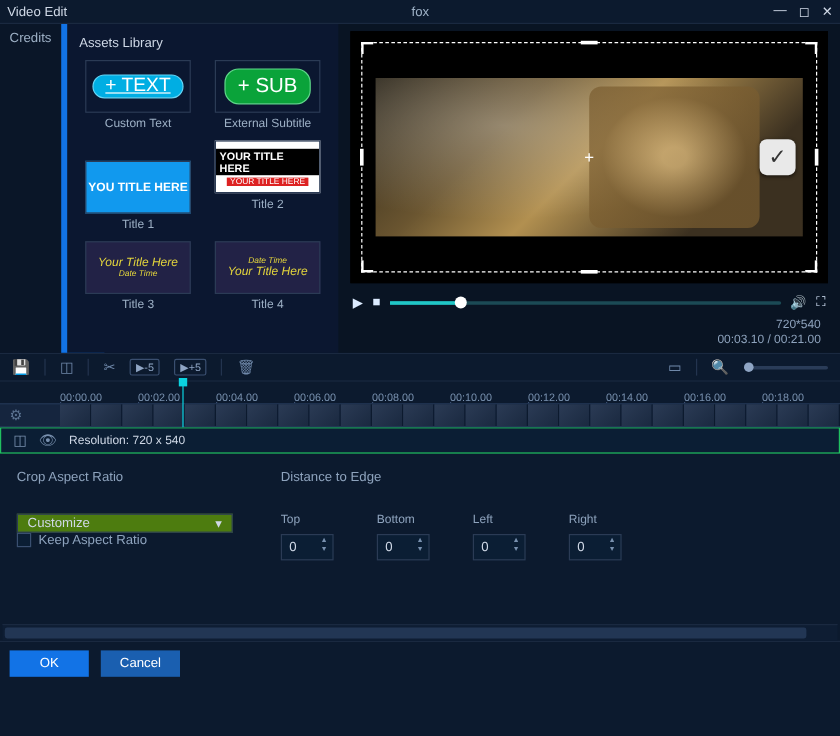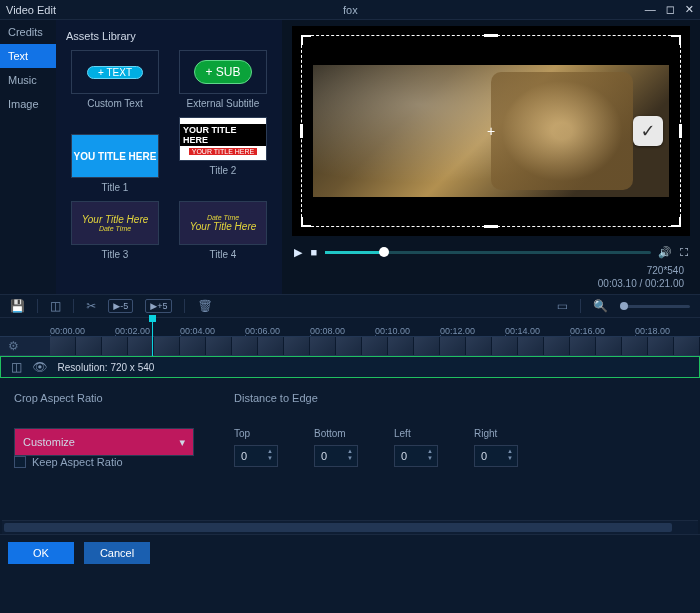--- a/index.html
+++ b/index.html
@@ -14,7 +14,7 @@
 
 
 .upper { display:flex; height:274px; }
-.sidebar { width:56px; background:#0a1628; display:flex; flex-direction:column; }
+.sidebar { width:56px; background:#0a1628; display:flex; flex-direction:row; }
 .sidebar .tab { padding:6px 8px; color:#9db0c5; cursor:pointer; font-size:11px; }
 .sidebar .tab.active { background:#1273e6; color:#fff; }
 

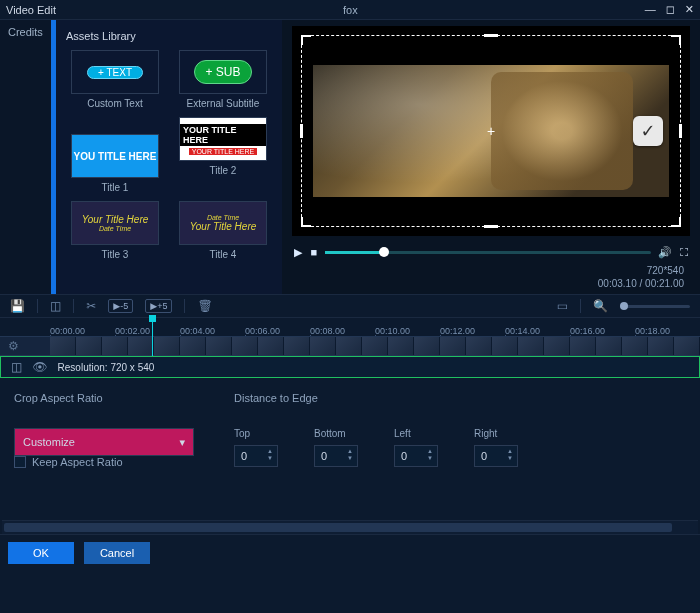--- a/index.html
+++ b/index.html
@@ -24,7 +24,7 @@
 .libcell { display:flex; flex-direction:column; align-items:center; gap:4px; cursor:pointer;}
 .libcell .thumb { width:88px; height:44px; border:1px solid #2b3b55; display:flex; align-items:center; justify-content:center; flex-direction:column; font-size:9px; overflow:hidden; }
 .libcell .lbl { font-size:10px; color:#9db0c5; }
-.btn-text { background:#00aee3; color:#fff; border-radius:12px; padding:0 10px; font-size:10px; border:1px solid #66d5f5;}
+.btn-text { background:#00aee3; color:#fff; border-radius:12px; padding:0 10px; font-size:16px; border:1px solid #66d5f5;text-decoration:underline;}
 .btn-sub  { background:#0aa33a; color:#fff; border-radius:12px; padding:4px 10px; font-size:12px; border:1px solid #5fd78a;}
 .thumb.t1 { background:#1199ee; color:#fff; font-weight:bold; font-family:Impact, sans-serif; font-size:10px;margin-top:17px; }
 .thumb.t2 { background:#fff; color:#333; font-size:8px; flex-direction:column;}

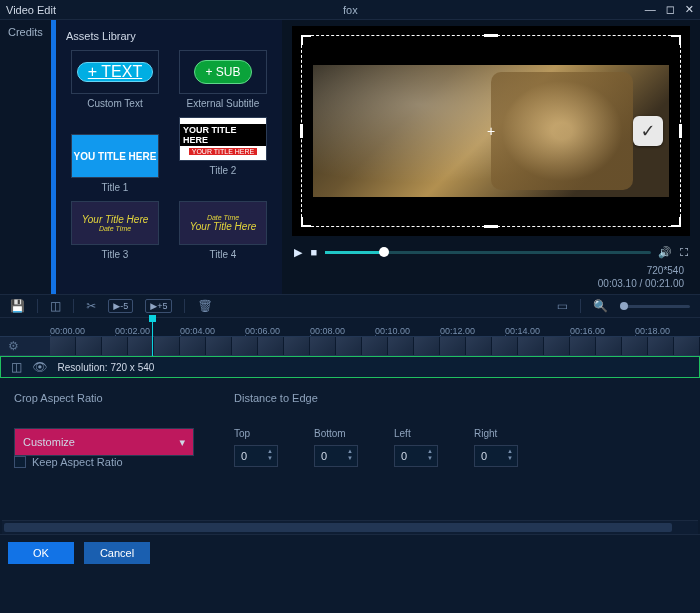--- a/index.html
+++ b/index.html
@@ -25,7 +25,7 @@
 .libcell .thumb { width:88px; height:44px; border:1px solid #2b3b55; display:flex; align-items:center; justify-content:center; flex-direction:column; font-size:9px; overflow:hidden; }
 .libcell .lbl { font-size:10px; color:#9db0c5; }
 .btn-text { background:#00aee3; color:#fff; border-radius:12px; padding:0 10px; font-size:16px; border:1px solid #66d5f5;text-decoration:underline;}
-.btn-sub  { background:#0aa33a; color:#fff; border-radius:12px; padding:4px 10px; font-size:12px; border:1px solid #5fd78a;}
+.btn-sub  { background:#0aa33a; color:#fff; border-radius:12px; padding:4px 10px; font-size:17px; border:1px solid #5fd78a;}
 .thumb.t1 { background:#1199ee; color:#fff; font-weight:bold; font-family:Impact, sans-serif; font-size:10px;margin-top:17px; }
 .thumb.t2 { background:#fff; color:#333; font-size:8px; flex-direction:column;}
 .thumb.t2 .big { background:#000; color:#fff; font-weight:bold; font-family:Impact, sans-serif; font-size:9px; padding:1px 3px;}

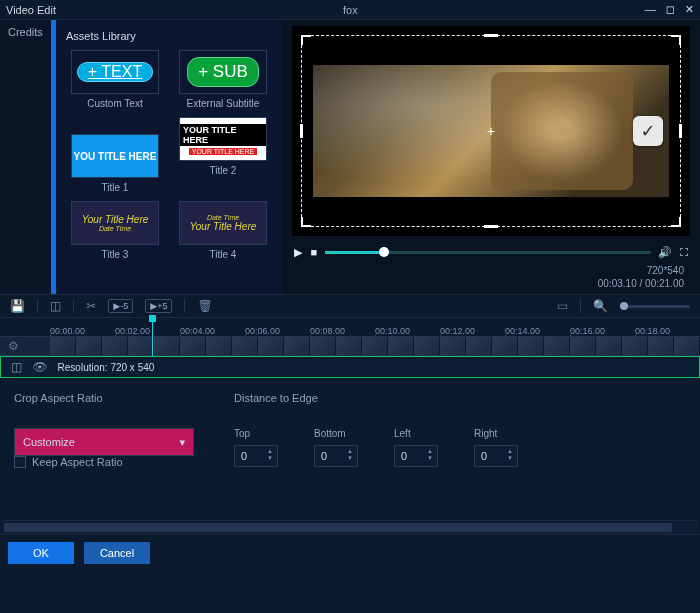--- a/index.html
+++ b/index.html
@@ -93,7 +93,7 @@
 
 .croppanel { padding:14px 14px 6px 14px; display:flex; gap:40px; height:142px;}
 .croppanel h4 { font-size:11px; color:#8ea3bd; font-weight:normal; margin-bottom:24px;}
-.select { width:180px; height:28px; background:#be185d; border:1px solid #2b3b55; display:flex; align-items:center; justify-content:space-between; padding:0 8px; color:#cfd8e6; font-size:11px; cursor:pointer;}
+.select { width:180px; height:16px; background:#4d7c0f; border:1px solid #2b3b55; display:flex; align-items:center; justify-content:space-between; padding:0 8px; color:#cfd8e6; font-size:11px; cursor:pointer;}
 .checkbox { display:flex; align-items:center; gap:6px; font-size:11px; color:#8ea3bd; cursor:pointer;}
 .checkbox .box { width:12px; height:12px; border:1px solid #3a4f70; background:#0b1e34;}
 .edgegrid { display:flex; gap:36px; }

